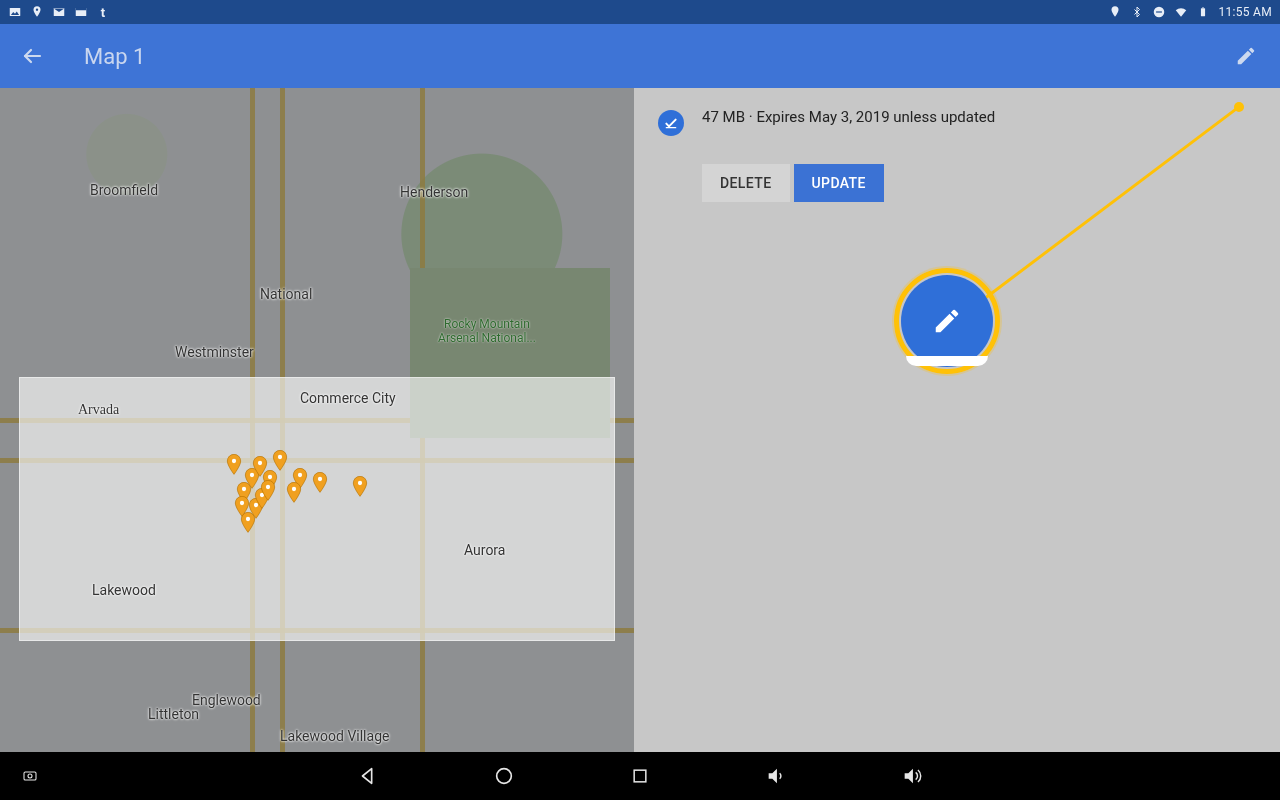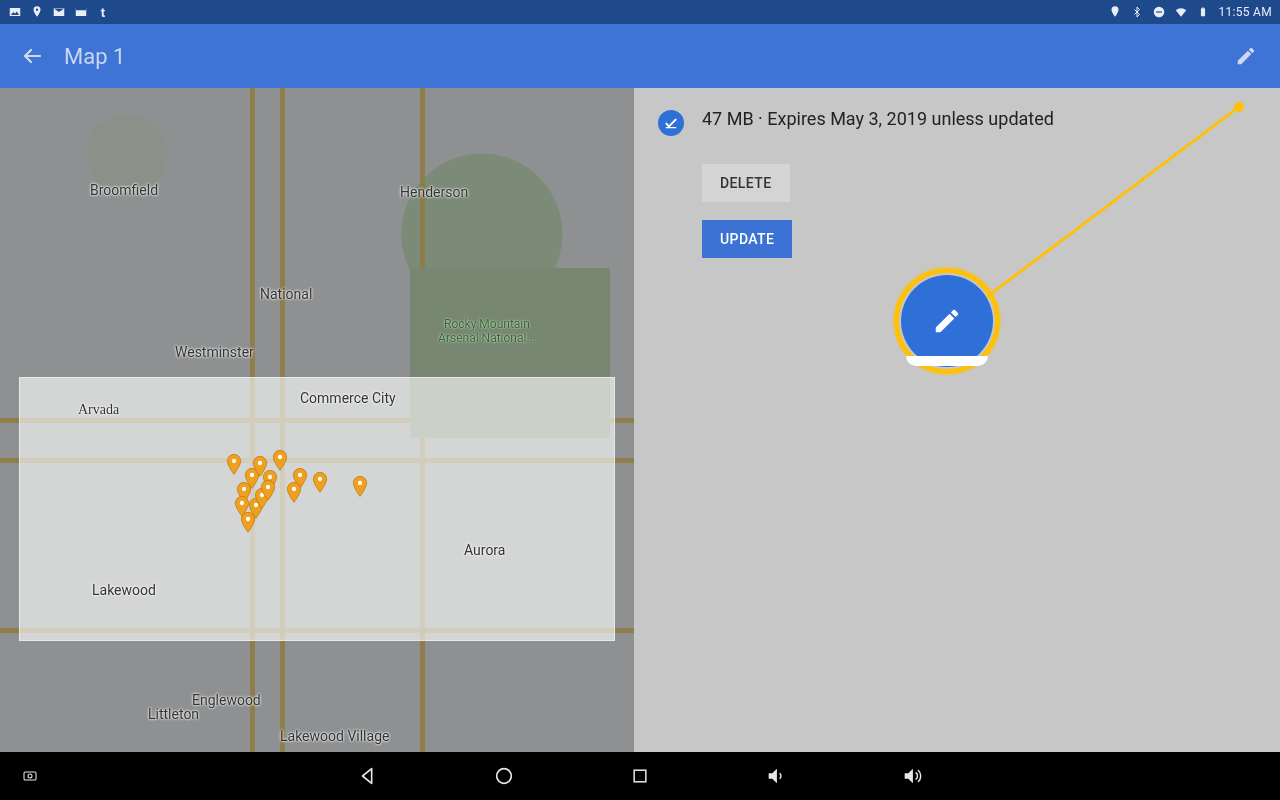--- a/index.html
+++ b/index.html
@@ -31,7 +31,7 @@
     padding: 0 20px;
   }
   .back-arrow { width: 24px; height: 24px; display: inline-flex; align-items: center; justify-content: center; cursor: pointer; }
-  .app-title { margin-left: 20px; font-size: 22px; color: #c9d6ef; font-weight: 400; text-align: center; }
+  .app-title { margin-left: 40px; font-size: 22px; color: #c9d6ef; font-weight: 400; text-align: center; }
   .app-bar-spacer { flex: 1; }
   .edit-btn-top { width: 28px; height: 28px; display: inline-flex; align-items: center; justify-content: center; cursor: pointer; }
 

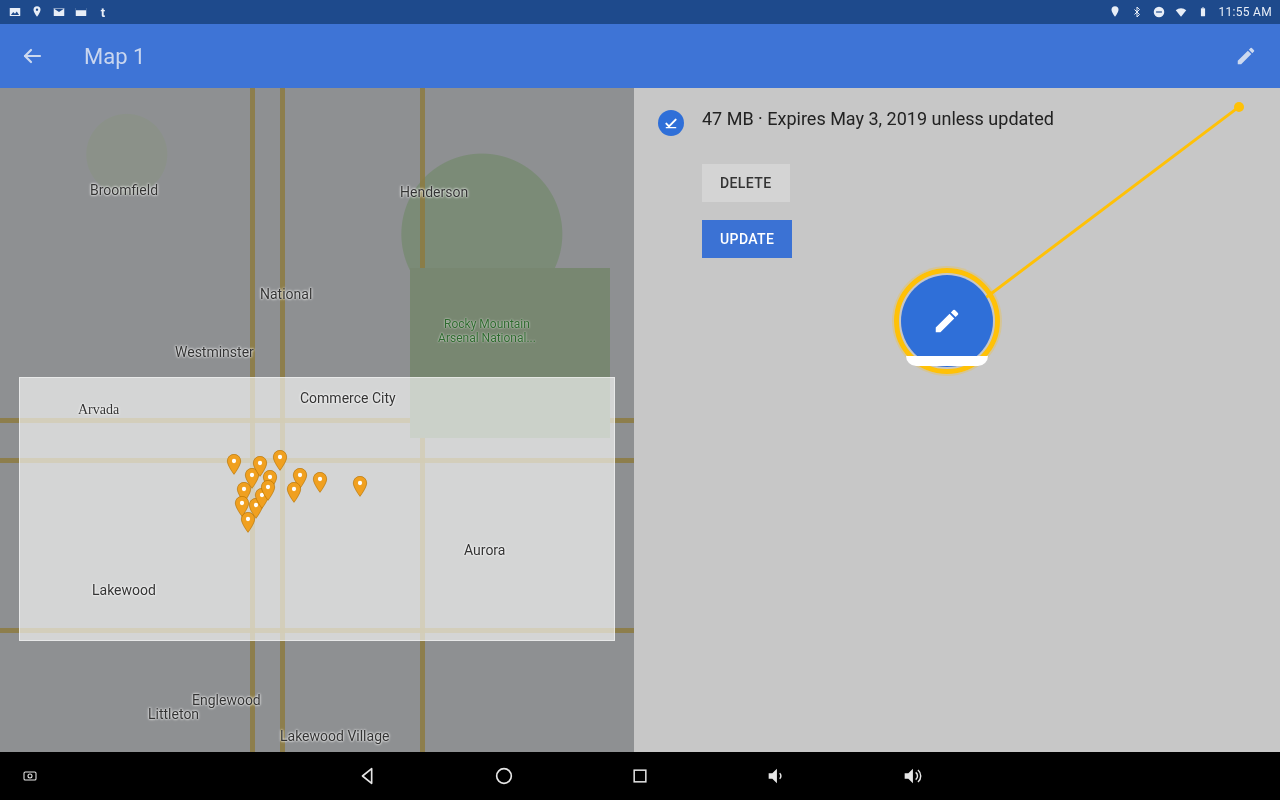--- a/index.html
+++ b/index.html
@@ -112,7 +112,7 @@
     display: inline-flex; align-items: center; justify-content: center;
     margin-top: 2px;
   }
-  .detail-text { font-size: 18px; color: #222; }
+  .detail-text { font-size: 15px; color: #222; }
 
   .btn-col { display: flex; flex-direction: column; gap: 18px; margin-left: 44px; margin-top: 28px; align-items: flex-start; }
   .btn {

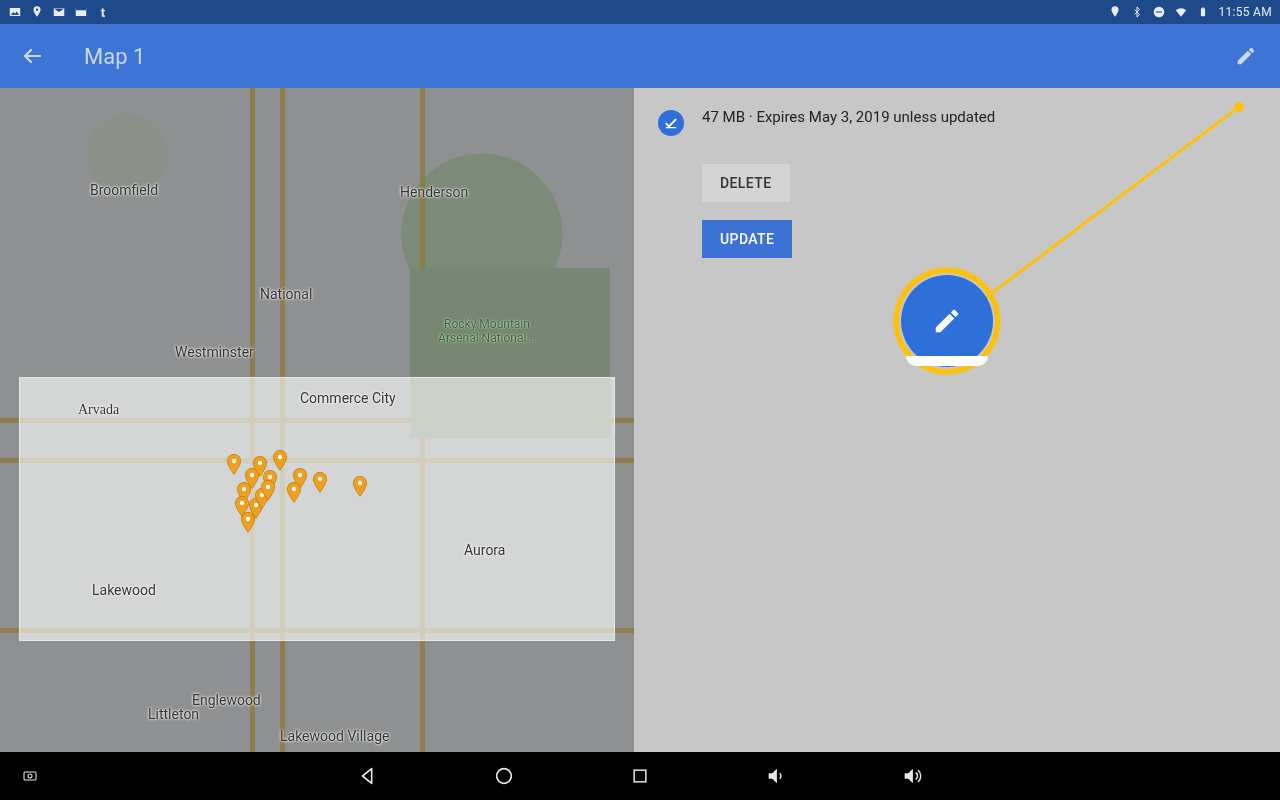--- a/index.html
+++ b/index.html
@@ -114,7 +114,7 @@
   }
   .detail-text { font-size: 15px; color: #222; }
 
-  .btn-col { display: flex; flex-direction: column; gap: 18px; margin-left: 44px; margin-top: 28px; align-items: flex-start; }
+  .btn-col { display: flex; flex-direction: row; gap: 4px; margin-left: 44px; margin-top: 28px; align-items: flex-start; }
   .btn {
     height: 38px; padding: 0 18px;
     font-size: 14px; font-weight: 500; letter-spacing: .4px;

